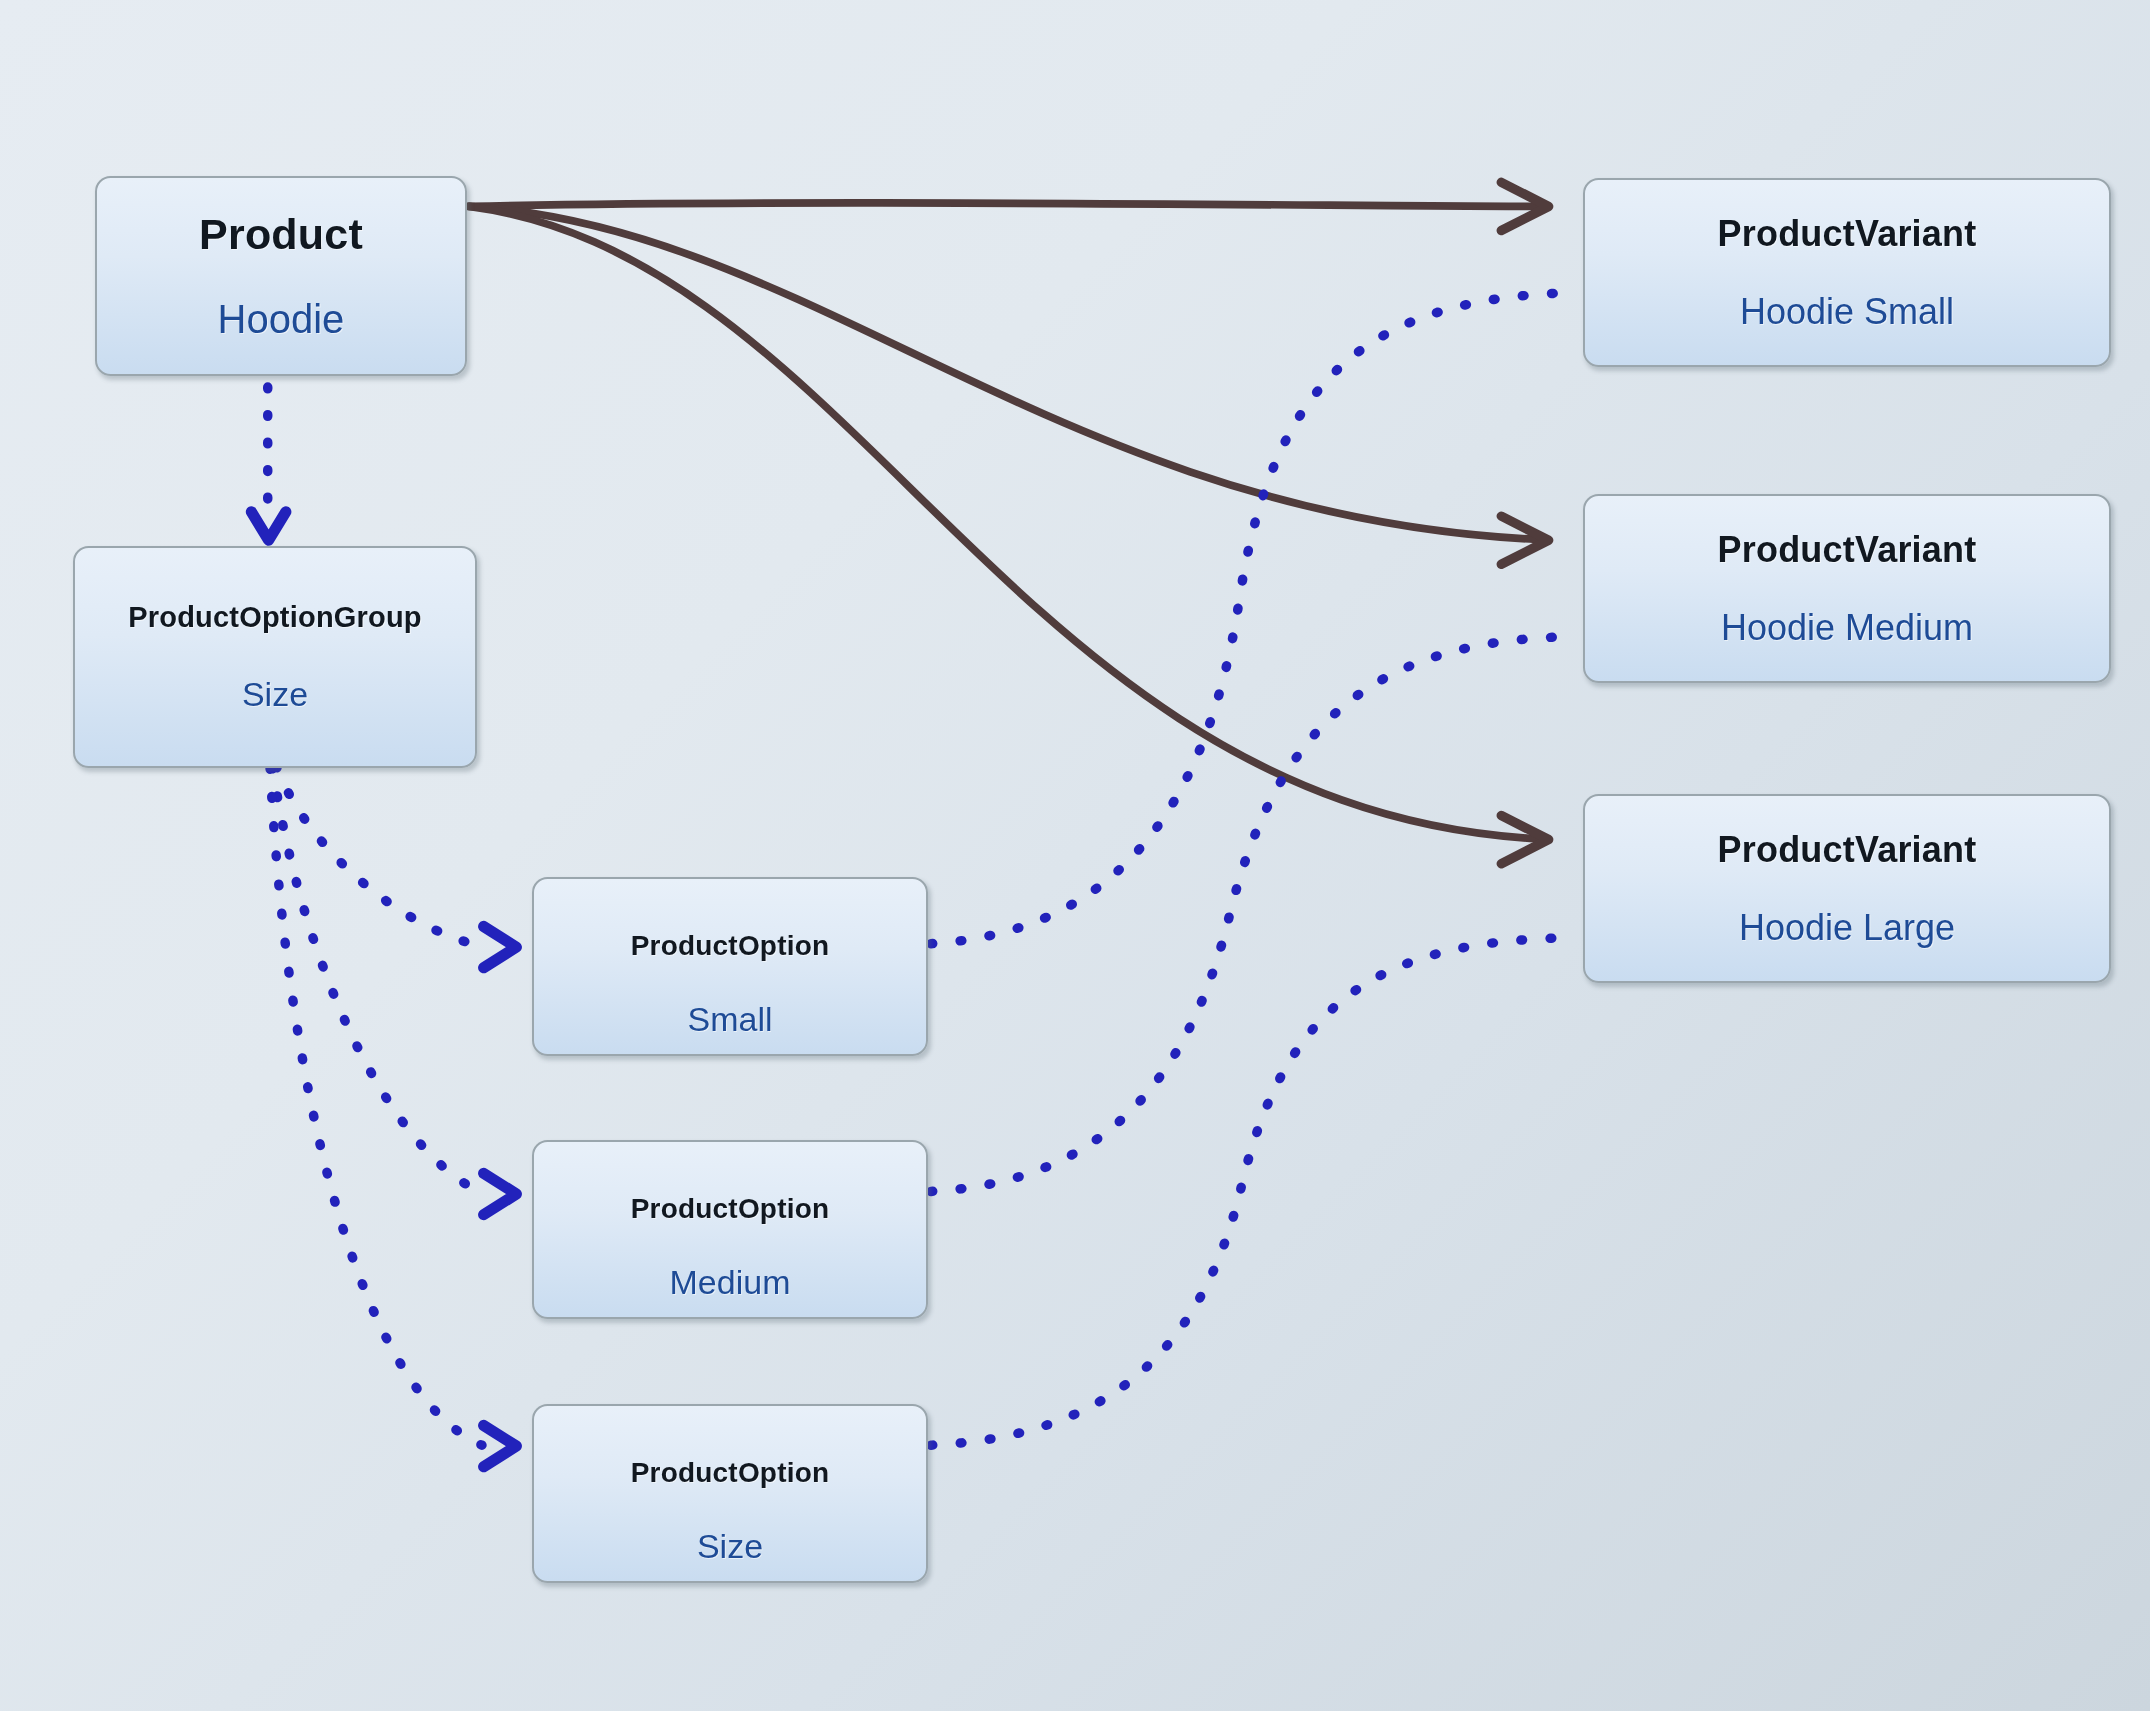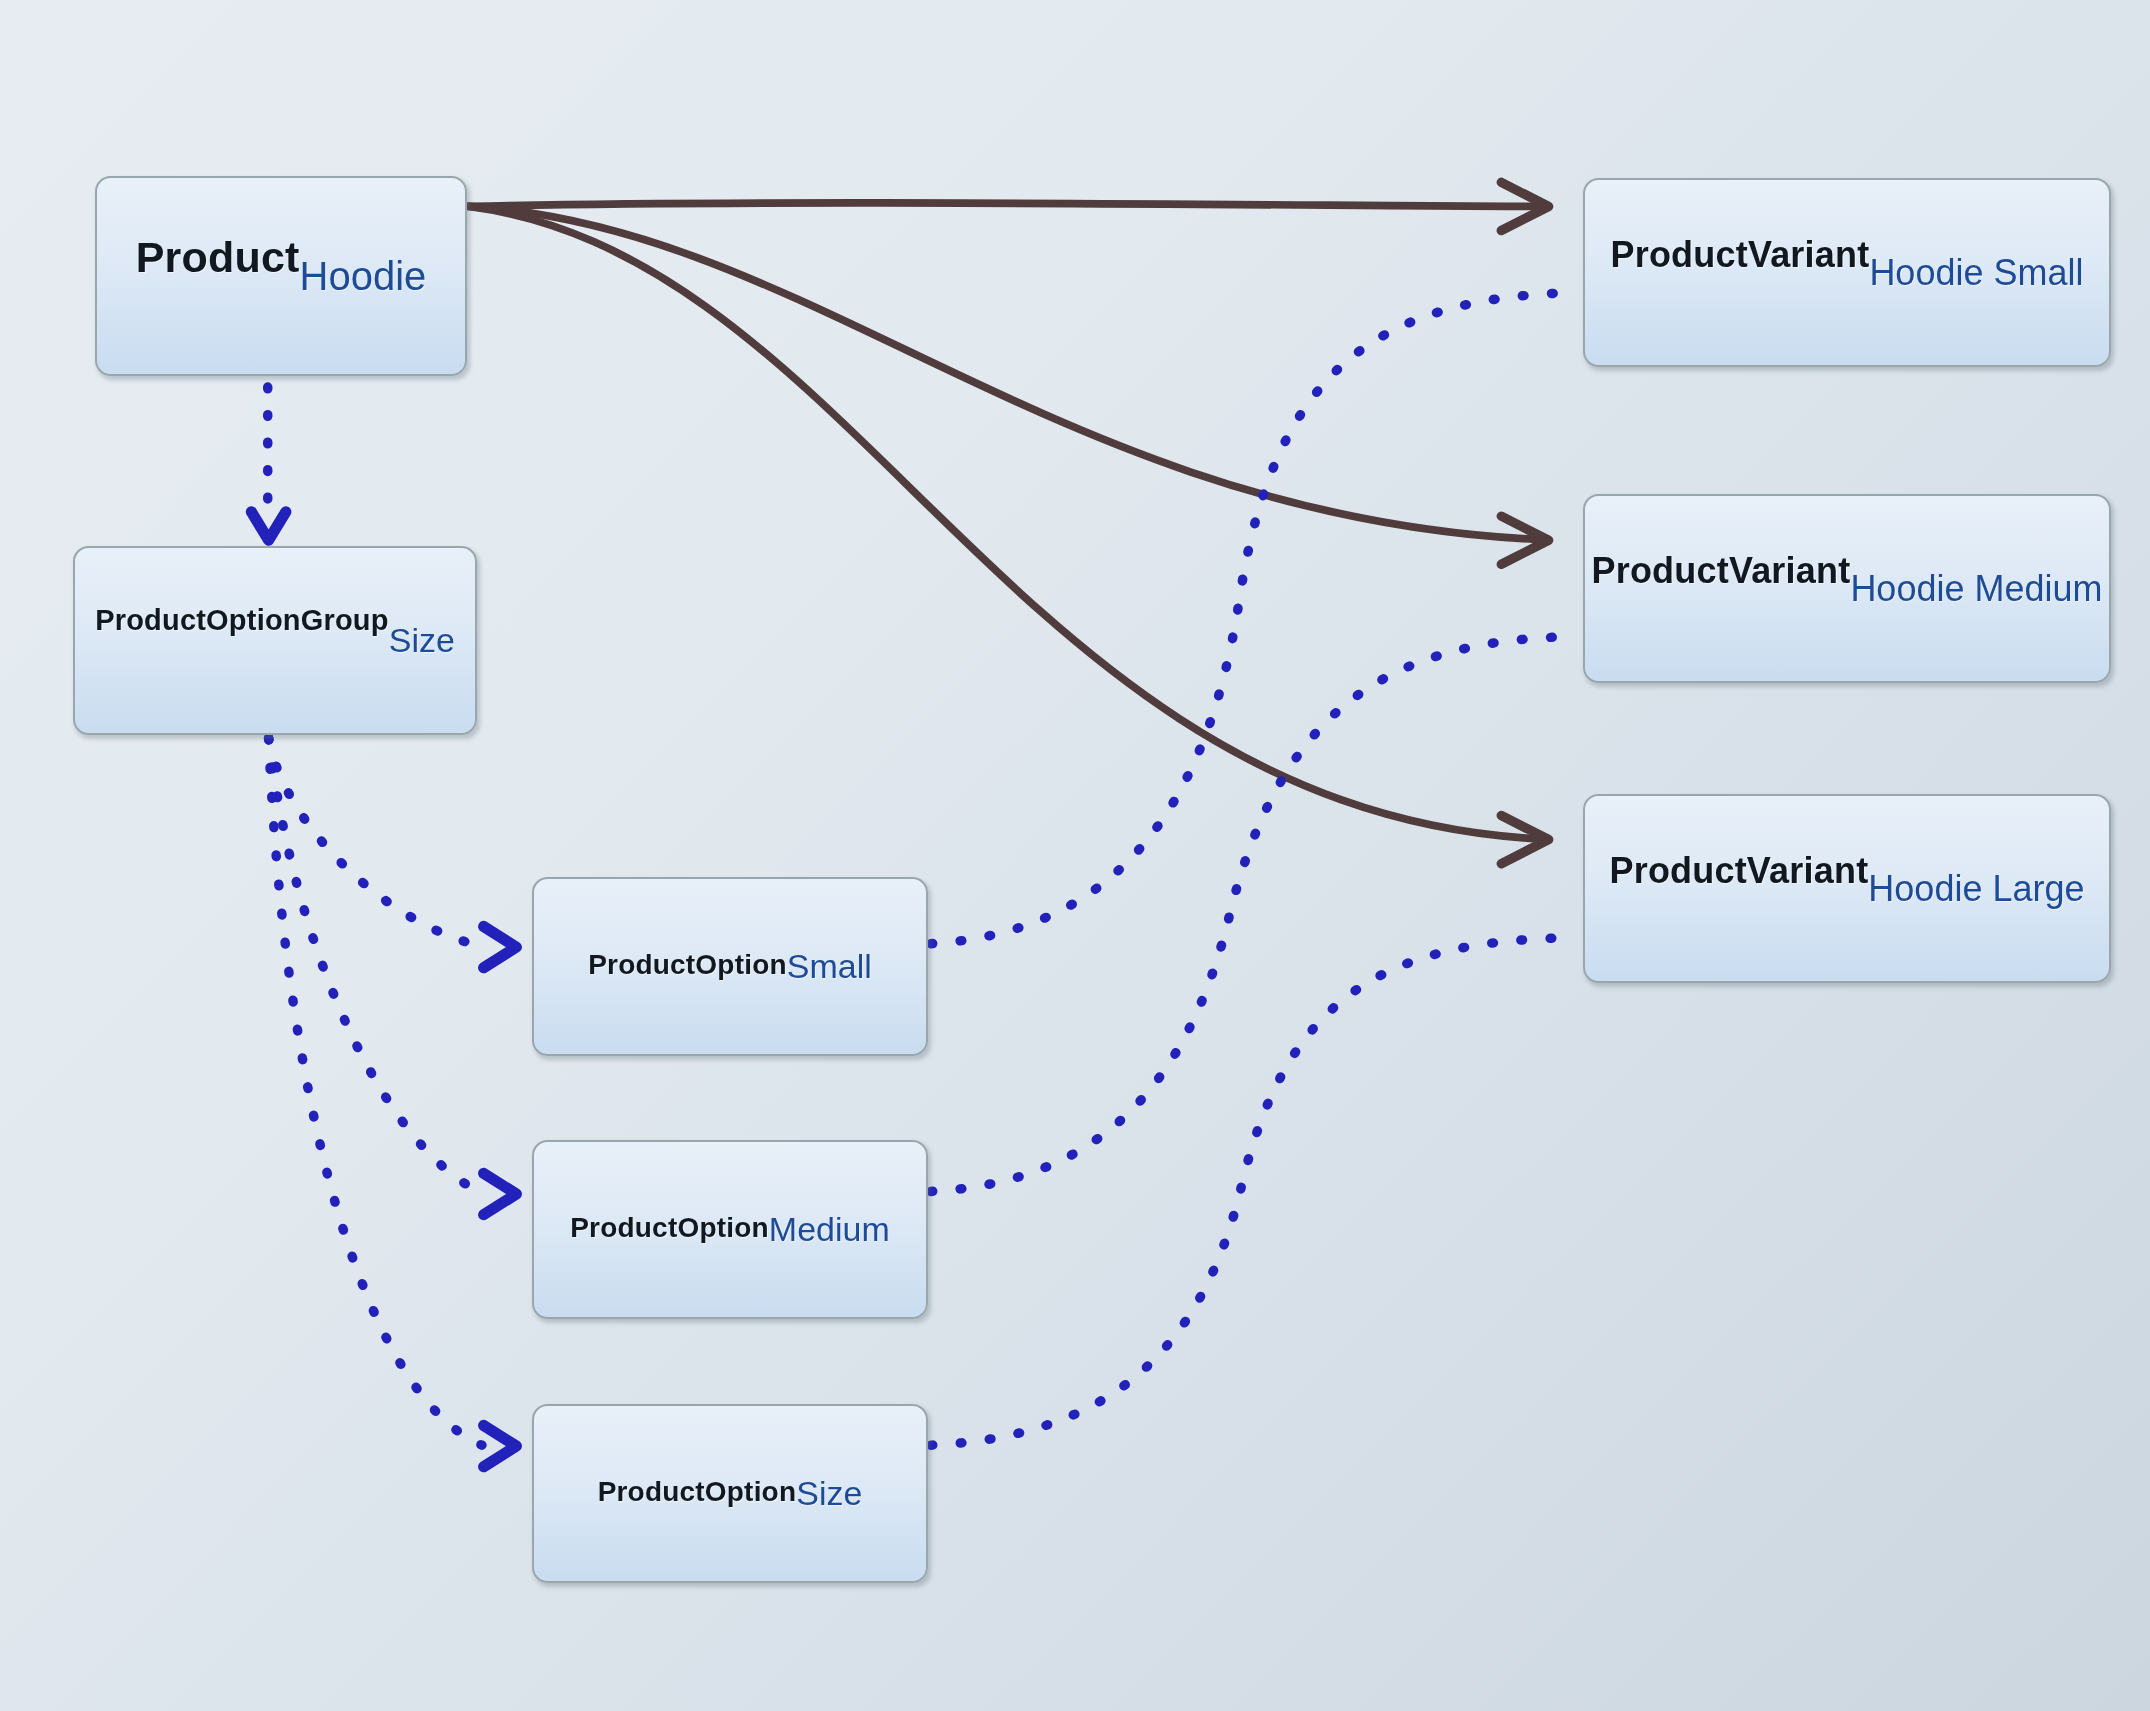--- a/index.html
+++ b/index.html
@@ -36,7 +36,7 @@
     background: linear-gradient(180deg, #e8f0f9 0%, #dfeaf6 40%, #c9dcf0 100%);
     box-shadow: 2.6px 3.4px 4.3px rgba(90,105,115,0.30);
     display: flex;
-    flex-direction: row;
+    flex-direction: column;
     align-items: center;
     justify-content: center;
     text-align: center;

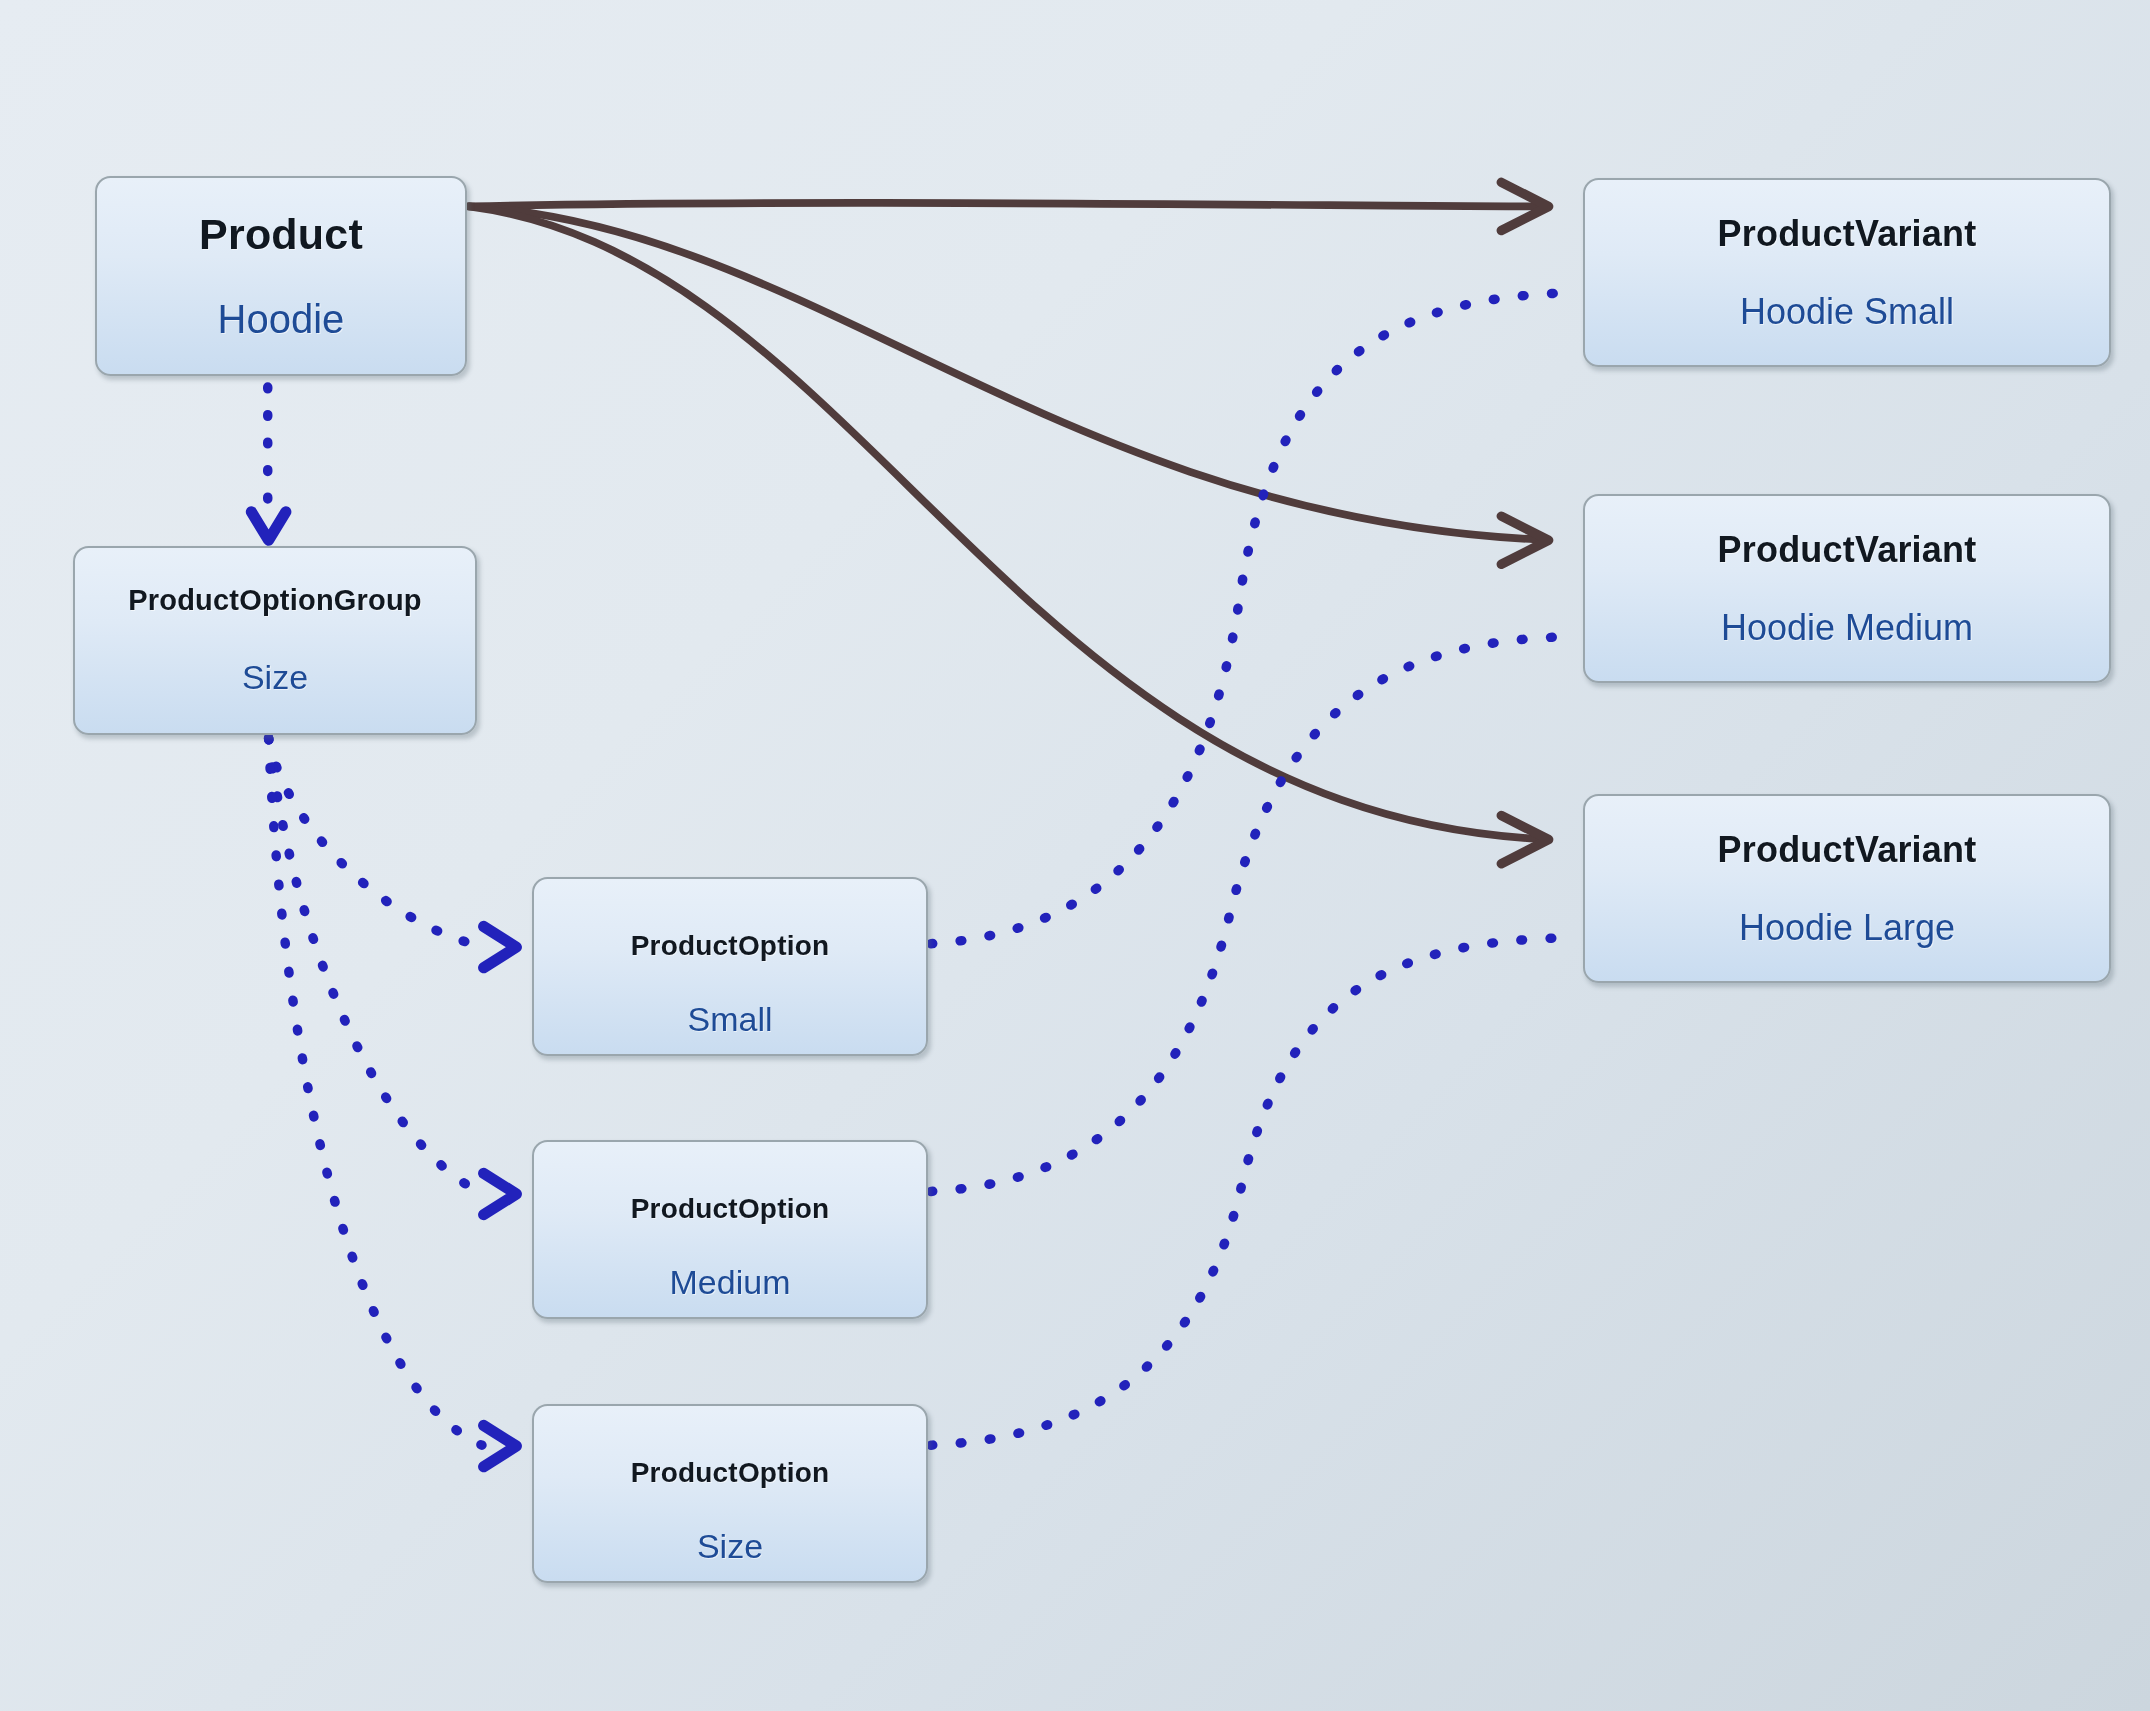--- a/index.html
+++ b/index.html
@@ -60,7 +60,7 @@
   #node-product .label { font-size: 40px; }
 
   
-  #node-pog { left: 73px; top: 546px; width: 404px; height: 189px; }
+  #node-pog { left: 73px; top: 546px; width: 404px; height: 222px; }
   #node-pog .type  { font-size: 29px; margin-bottom: 41px; }
   #node-pog .label { font-size: 34px; }
 

